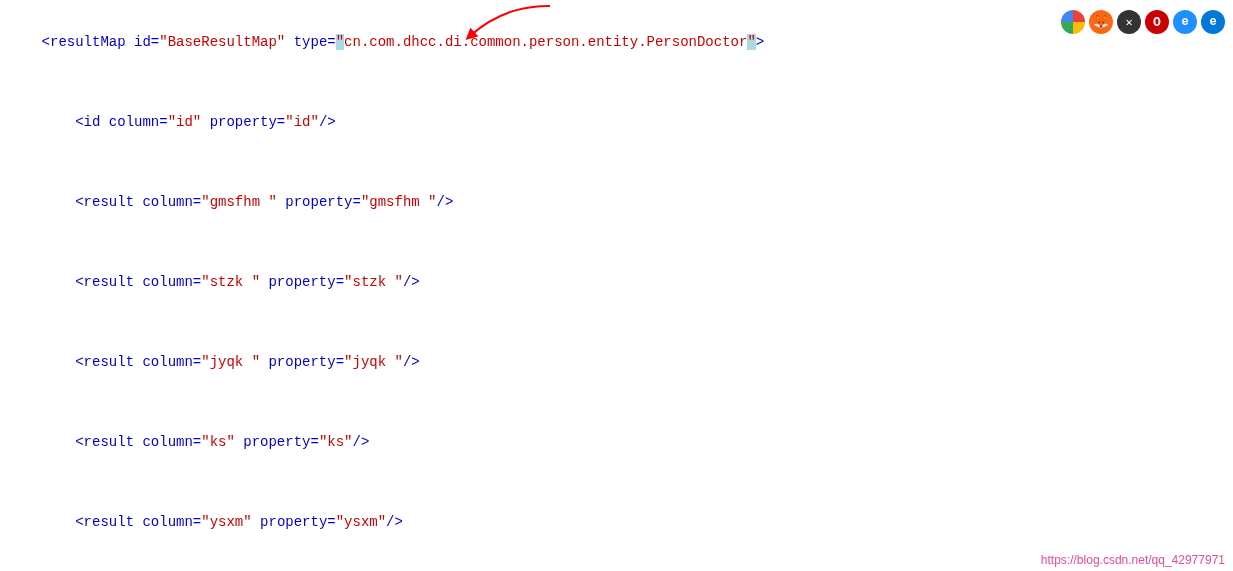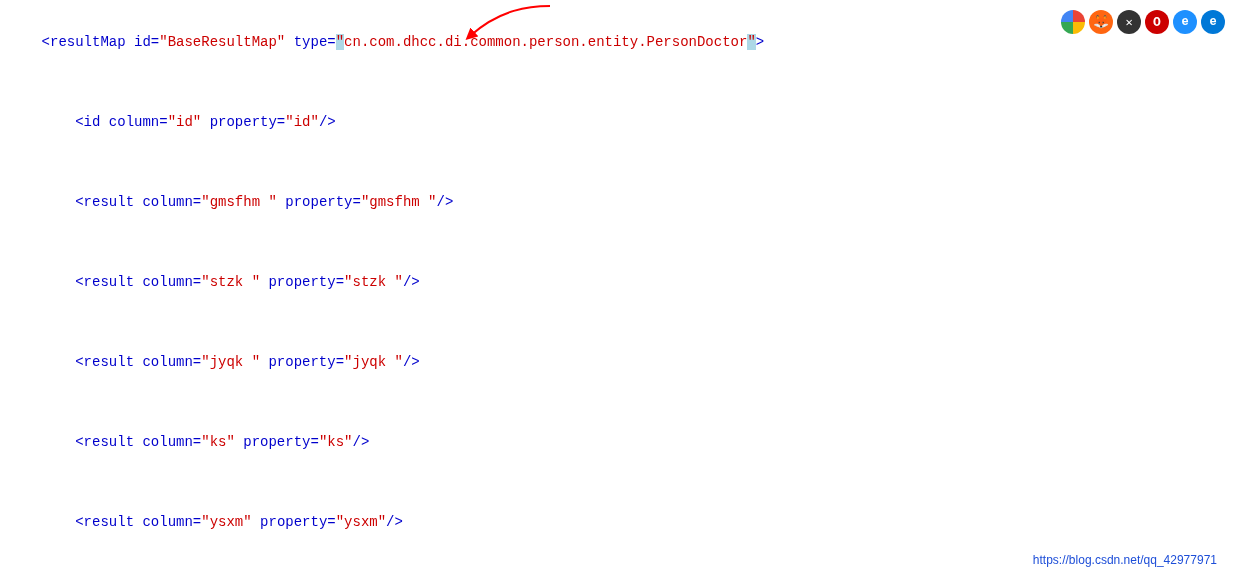--- a/index.html
+++ b/index.html
@@ -69,9 +69,9 @@
     .bottom-url {
       position: absolute;
       bottom: 4px;
-      right: 16px;
+      right: 8px;
       font-size: 12px;
-      color: #1d4ed8;
+      color: #ec4899;
       font-family: Arial, sans-serif;
       margin-left: 12px;
     }

